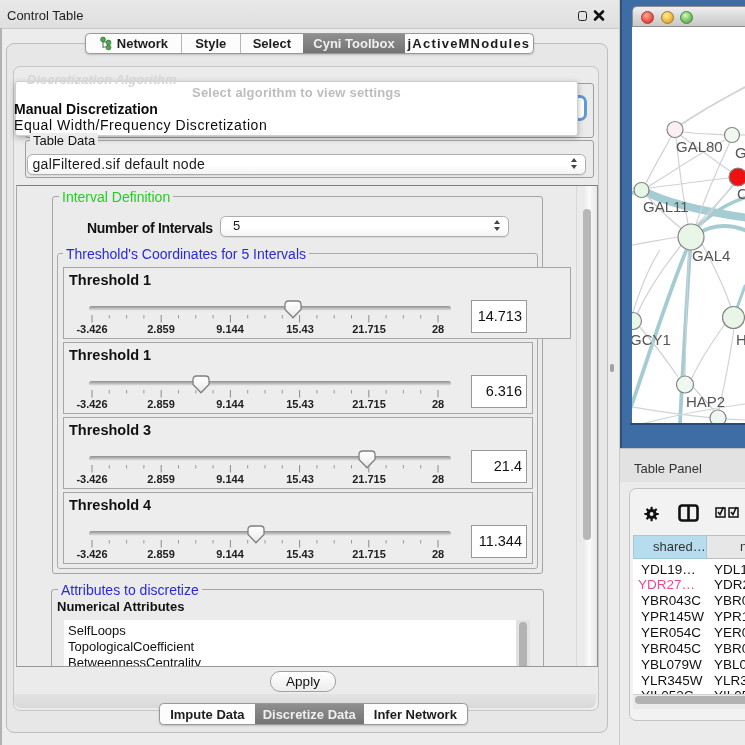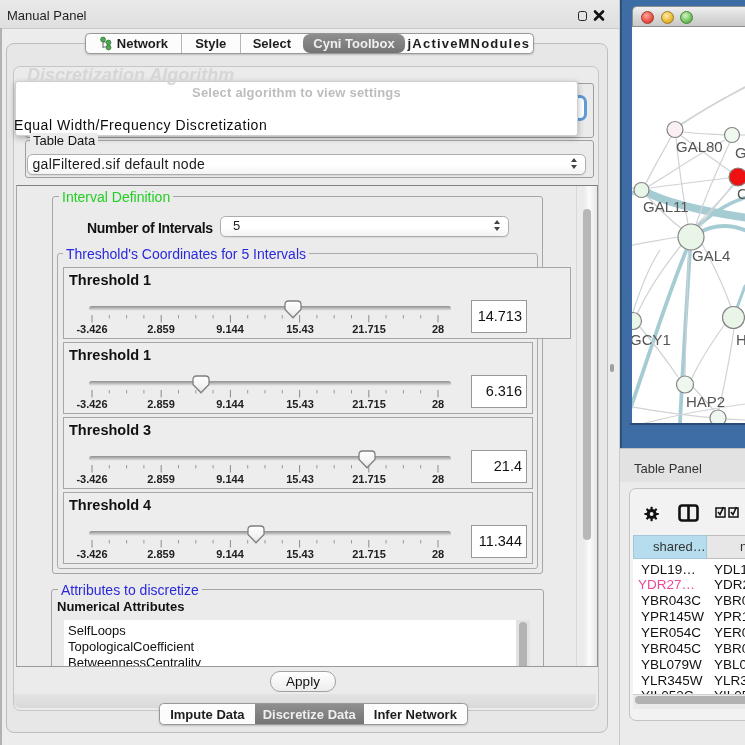--- a/index.html
+++ b/index.html
@@ -31,7 +31,7 @@
 </style></head><body>
 <div id="root">
 <div class="abs" style="left:0;top:0;width:620px;height:28px;background:linear-gradient(180deg,#e9e9e9,#dfdfdf);border-bottom:1px solid #c9c9c9;"></div>
-<div class="abs" style="left:7px;top:8px;font-size:13px;color:#1f1f1f;">Manual Panel</div>
+<div class="abs" style="left:7px;top:8px;font-size:13px;color:#1f1f1f;">Control Table</div>
 <div class="abs" style="left:578px;top:10.5px;width:7px;height:8px;border:1.8px solid #222;border-radius:2.5px;"></div>
 <svg class="abs" style="left:593px;top:8.5px;" width="12" height="13" viewBox="0 0 12 13">
       <path d="M2 2.5 L10 10.5 M10 2.5 L2 10.5" stroke="#111" stroke-width="2.6" stroke-linecap="round"></path>

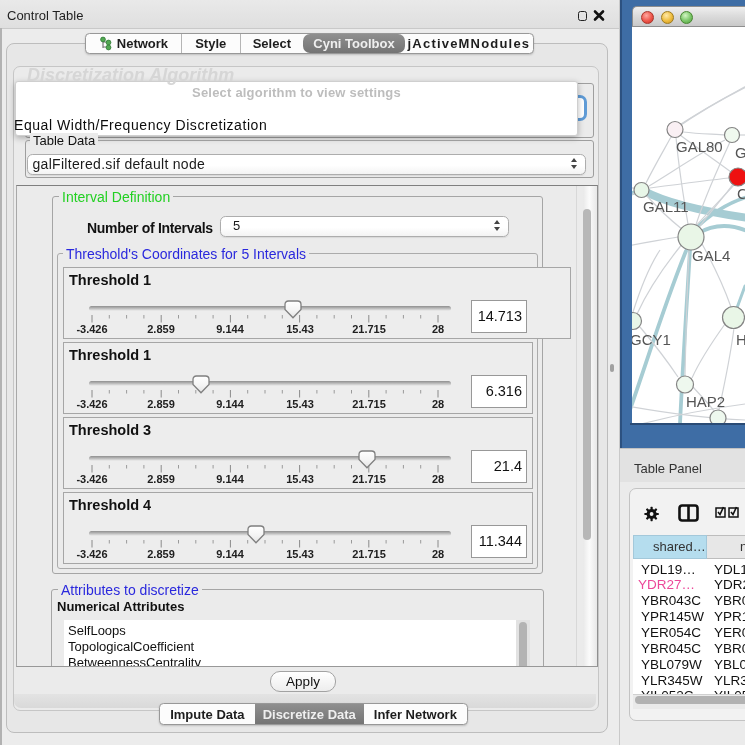--- a/index.html
+++ b/index.html
@@ -50,7 +50,7 @@
       <div class="tabseg" style="width:59px;">Style</div>
 <div class="tsep"></div>
       <div class="tabseg" style="width:64px;">Select</div>
-<div class="tabseg tabsel" style="width:104px;border-radius:7px;">Cyni Toolbox</div>
+<div class="tabseg tabsel" style="width:104px;">Cyni Toolbox</div>
 <div class="tabseg" style="width:131px;letter-spacing:1.2px;">jActiveMNodules</div>
 </div>
 <div class="grp" style="left:25px;top:83px;width:567px;height:53px;border-color:#9e9e9e;"></div>

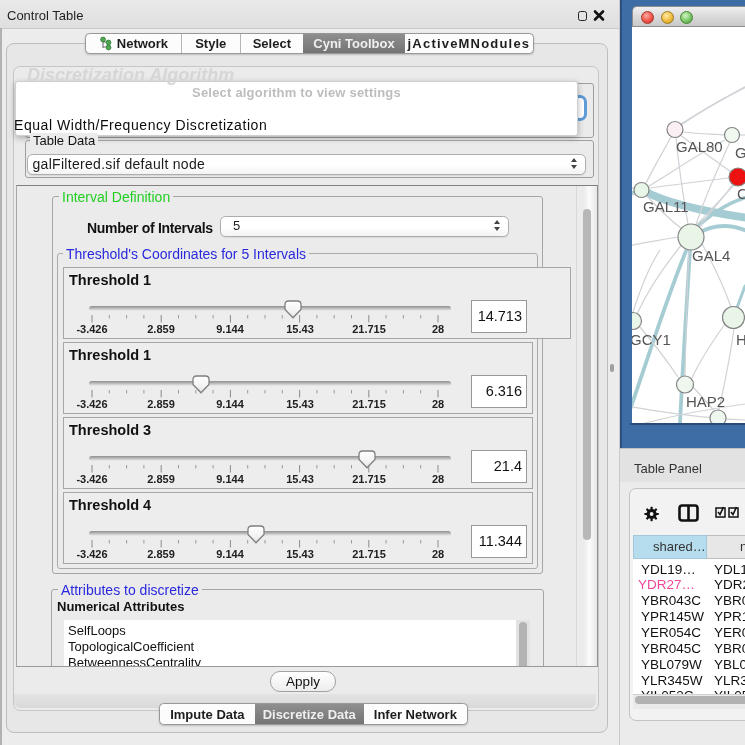--- a/index.html
+++ b/index.html
@@ -56,7 +56,7 @@
 <div class="grp" style="left:25px;top:83px;width:567px;height:53px;border-color:#9e9e9e;"></div>
 <div class="abs" style="left:560px;top:95px;width:21px;height:20px;background:#fff;border:3px solid #5f9bd6;border-radius:7px;"></div>
 <div class="abs" style="left:15px;top:81px;width:563px;height:55px;background:#fff;border:1px solid #cfcfcf;box-sizing:border-box;border-radius:3px;box-shadow:0 2px 6px rgba(0,0,0,0.28);"></div>
-<div class="abs" style="left:27px;top:65px;font-size:18px;font-weight:bold;color:#d6d6d6;font-style:italic;">Discretization Algorithm</div>
+<div class="abs" style="left:27px;top:72px;font-size:13px;font-weight:bold;color:#d6d6d6;font-style:italic;">Discretization Algorithm</div>
 <div class="abs" style="left:15px;top:85px;width:563px;text-align:center;font-size:13px;font-weight:bold;color:#bdbdbd;letter-spacing:0.2px;">Select algorithm to view settings</div>
 <div class="abs" style="left:14px;top:117px;font-size:14px;color:#0c0c0c;letter-spacing:0.55px;">Equal Width/Frequency Discretization</div>
 <div class="grp" style="left:25px;top:140px;width:567px;height:36px;border-color:#9e9e9e;"></div>

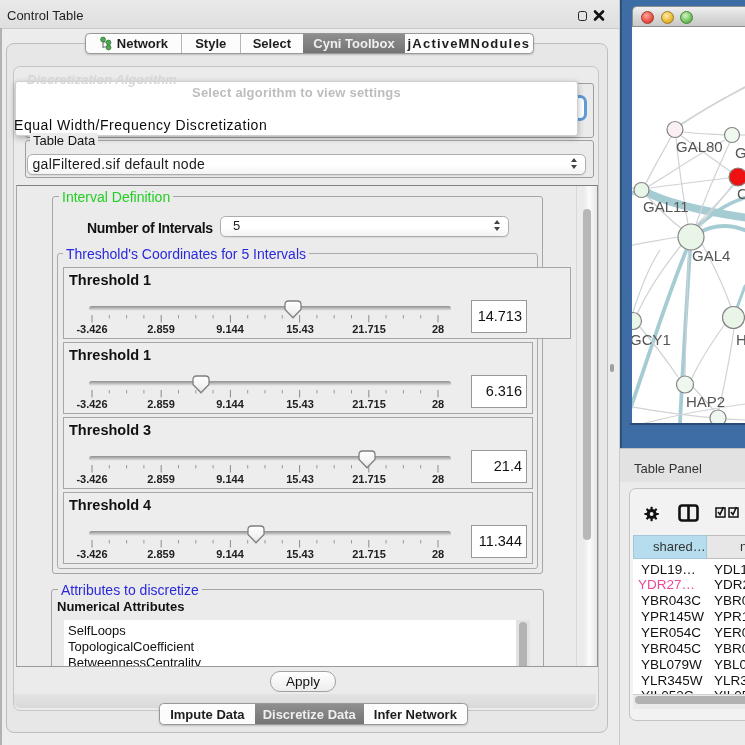--- a/index.html
+++ b/index.html
@@ -58,6 +58,7 @@
 <div class="abs" style="left:15px;top:81px;width:563px;height:55px;background:#fff;border:1px solid #cfcfcf;box-sizing:border-box;border-radius:3px;box-shadow:0 2px 6px rgba(0,0,0,0.28);"></div>
 <div class="abs" style="left:27px;top:72px;font-size:13px;font-weight:bold;color:#d6d6d6;font-style:italic;">Discretization Algorithm</div>
 <div class="abs" style="left:15px;top:85px;width:563px;text-align:center;font-size:13px;font-weight:bold;color:#bdbdbd;letter-spacing:0.2px;">Select algorithm to view settings</div>
+<div class="abs" style="left:14px;top:101px;font-size:14px;font-weight:bold;color:#0c0c0c;">Manual Discretization</div>
 <div class="abs" style="left:14px;top:117px;font-size:14px;color:#0c0c0c;letter-spacing:0.55px;">Equal Width/Frequency Discretization</div>
 <div class="grp" style="left:25px;top:140px;width:567px;height:36px;border-color:#9e9e9e;"></div>
 <div class="glabel" style="left:30px;top:133px;color:#111;font-size:13px;">Table Data</div>

